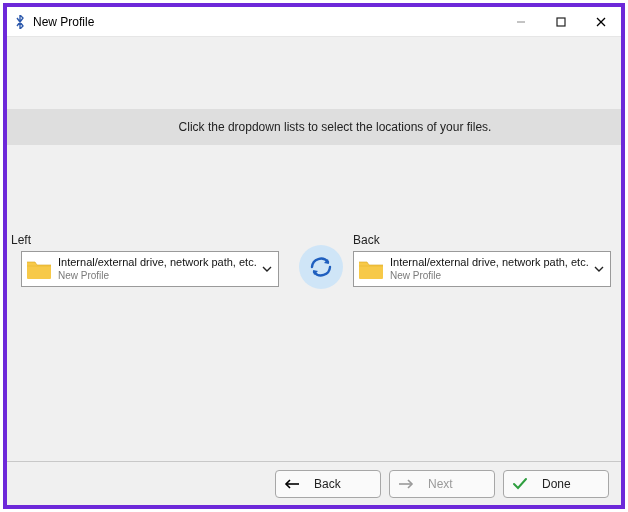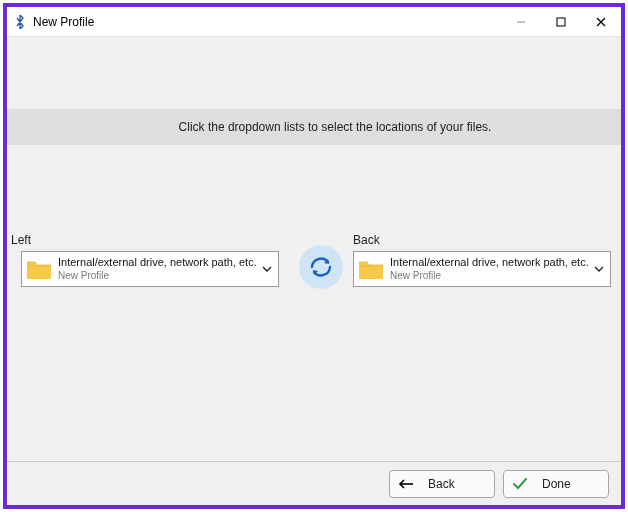--- a/index.html
+++ b/index.html
@@ -272,6 +272,15 @@
       </span>
       <span>Back</span>
     </div>
+    <div class="btn disabled">
+      <span class="ico">
+        <svg width="16" height="12">
+            <line x1="1" y1="6" x2="14" y2="6" stroke="#9a9a9a" stroke-width="1.6"></line>
+            <path d="M10 2 L14 6 L10 10" fill="none" stroke="#9a9a9a" stroke-width="1.6"></path>
+          </svg>
+      </span>
+      <span>Next</span>
+    </div>
     <div class="btn">
       <span class="ico">
         <svg width="16" height="14">

